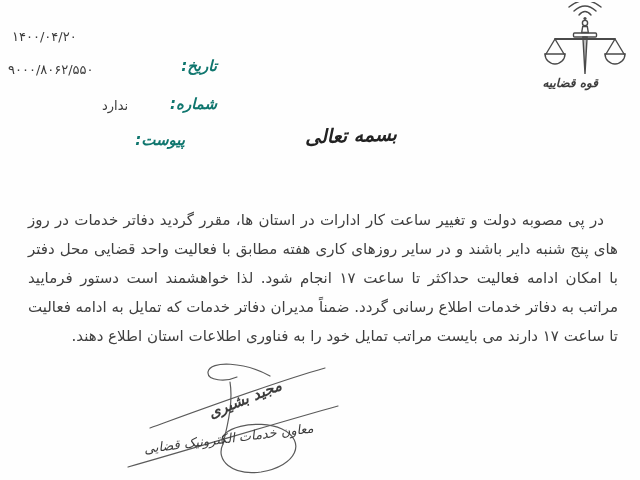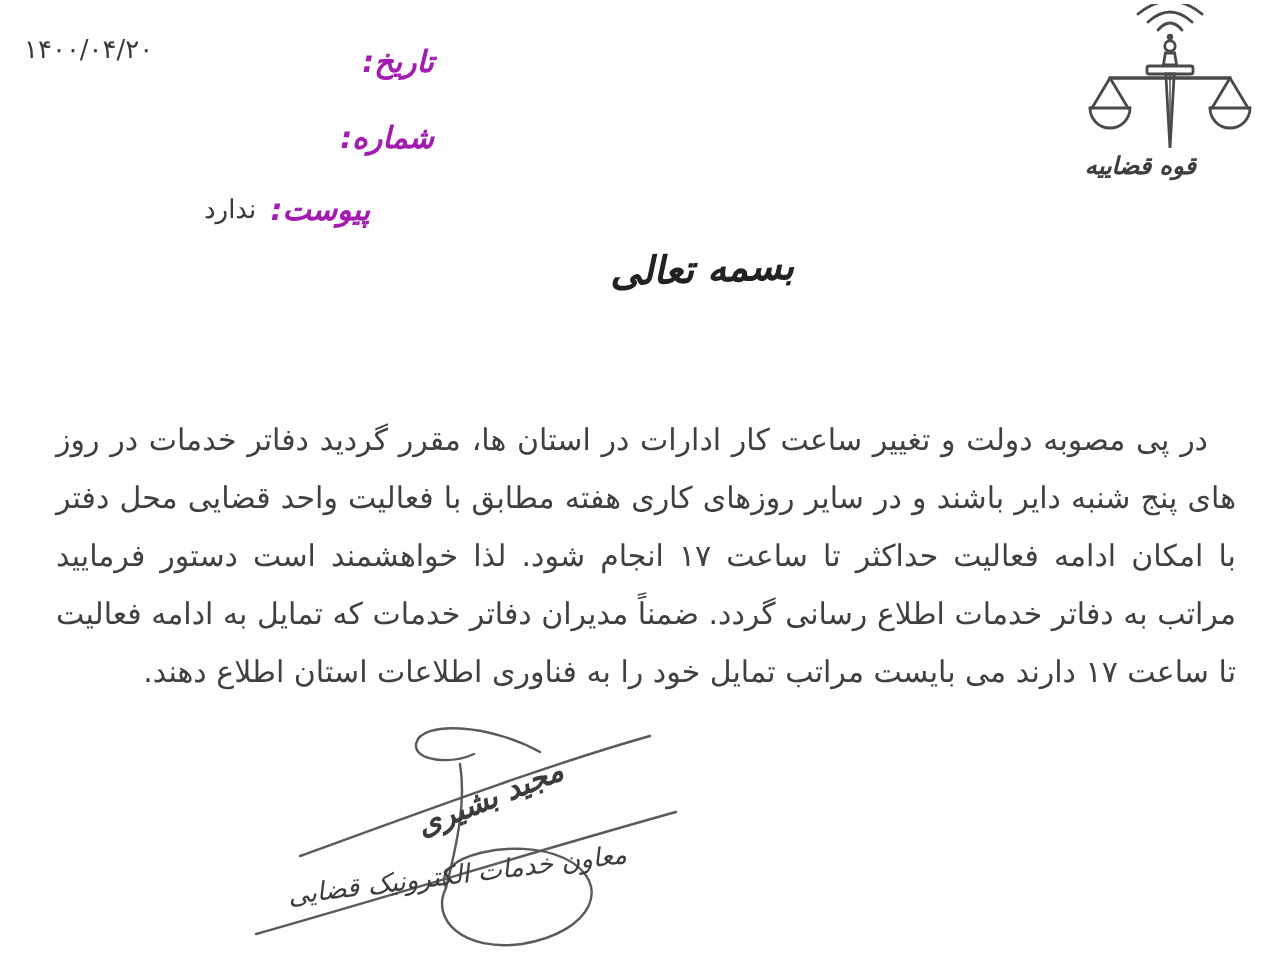--- a/index.html
+++ b/index.html
@@ -73,7 +73,7 @@
 <div class="page">
 
   <div class="abs meta-label" style="top:22px; right:423px;">تاریخ:</div>
-  <div class="abs meta-value" style="top:18px; left:12px;">۱۴۰۰/۰۴/۲۰</div>
+  <div class="abs meta-value" style="top:29px; left:12px;">۱۴۰۰/۰۴/۲۰</div>
 
   <div class="abs meta-label" style="top:60px; right:423px;">شماره:</div>
 

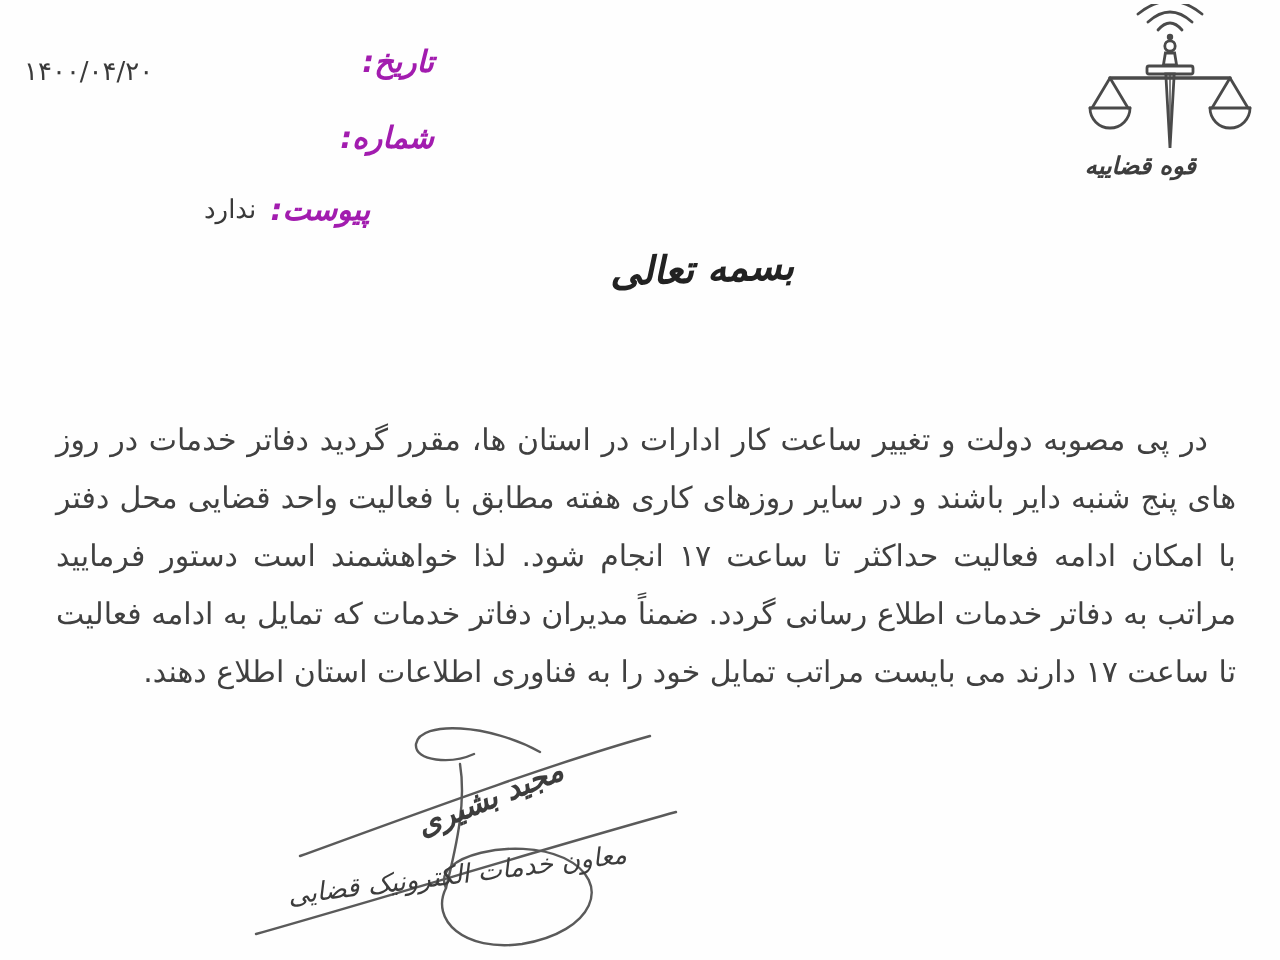--- a/index.html
+++ b/index.html
@@ -76,6 +76,7 @@
   <div class="abs meta-value" style="top:29px; left:12px;">۱۴۰۰/۰۴/۲۰</div>
 
   <div class="abs meta-label" style="top:60px; right:423px;">شماره:</div>
+  <div class="abs meta-value" style="top:62px; left:8px;">۹۰۰۰/۸۰۶۲/۵۵۰</div>
 
   <div class="abs meta-label" style="top:96px; right:455px;">پیوست:</div>
   <div class="abs meta-value-fa" style="top:98px; left:77px;margin-left:25px;">ندارد</div>

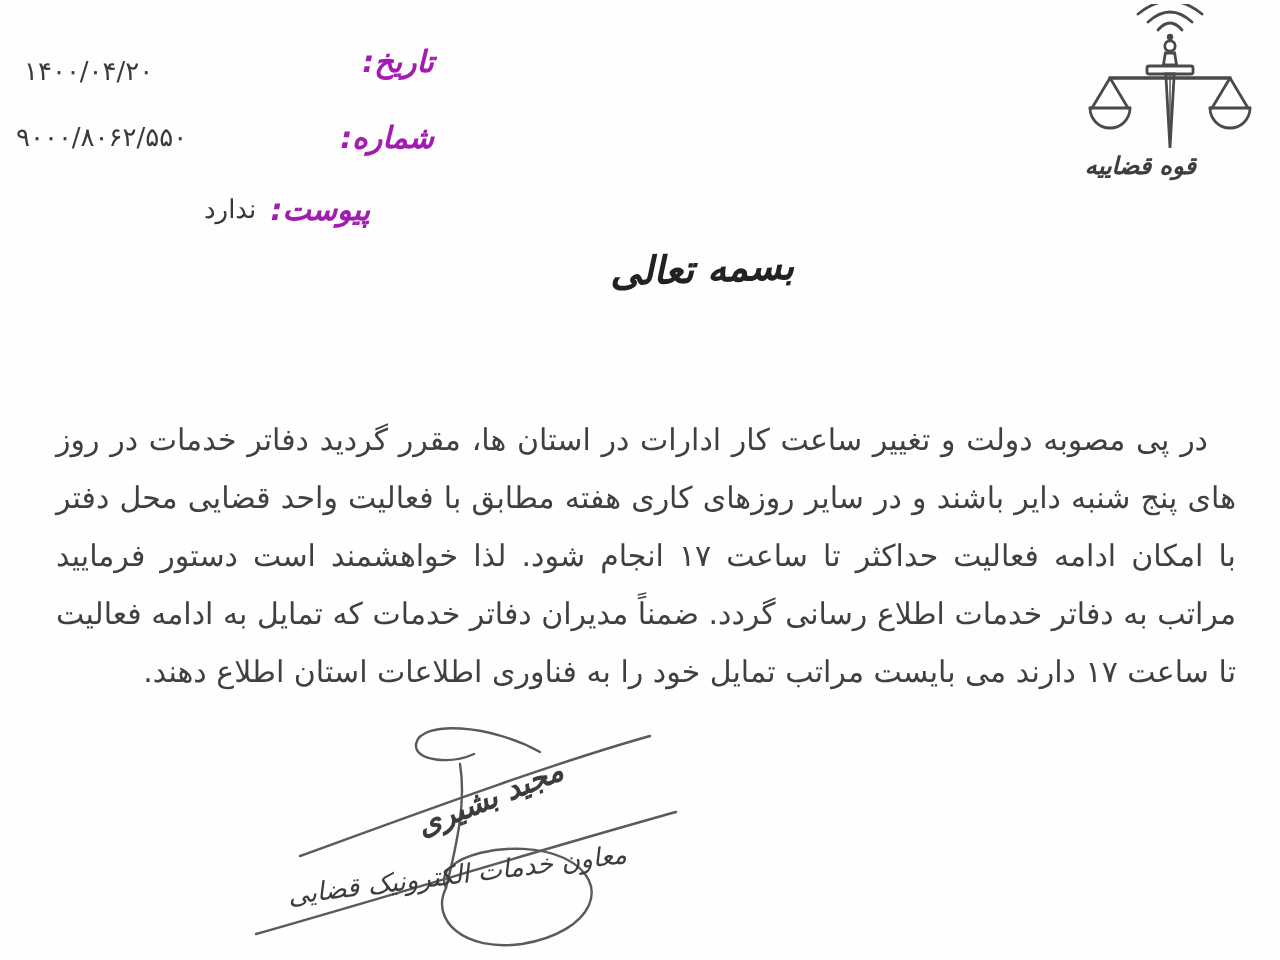--- a/index.html
+++ b/index.html
@@ -17,8 +17,8 @@
   .meta-label{
     font-family:"DejaVu Sans",sans-serif;
     font-style:italic;font-weight:bold;
-    font-size:15px;color:#a21caf;
-    direction:rtl;white-space:nowrap;
+    font-size:15px;color:#0f766e;
+    direction:rtl;white-space:nowrap;margin-top:35px;
   }
   .meta-value{
     font-size:13px;color:#3a3a3a;

